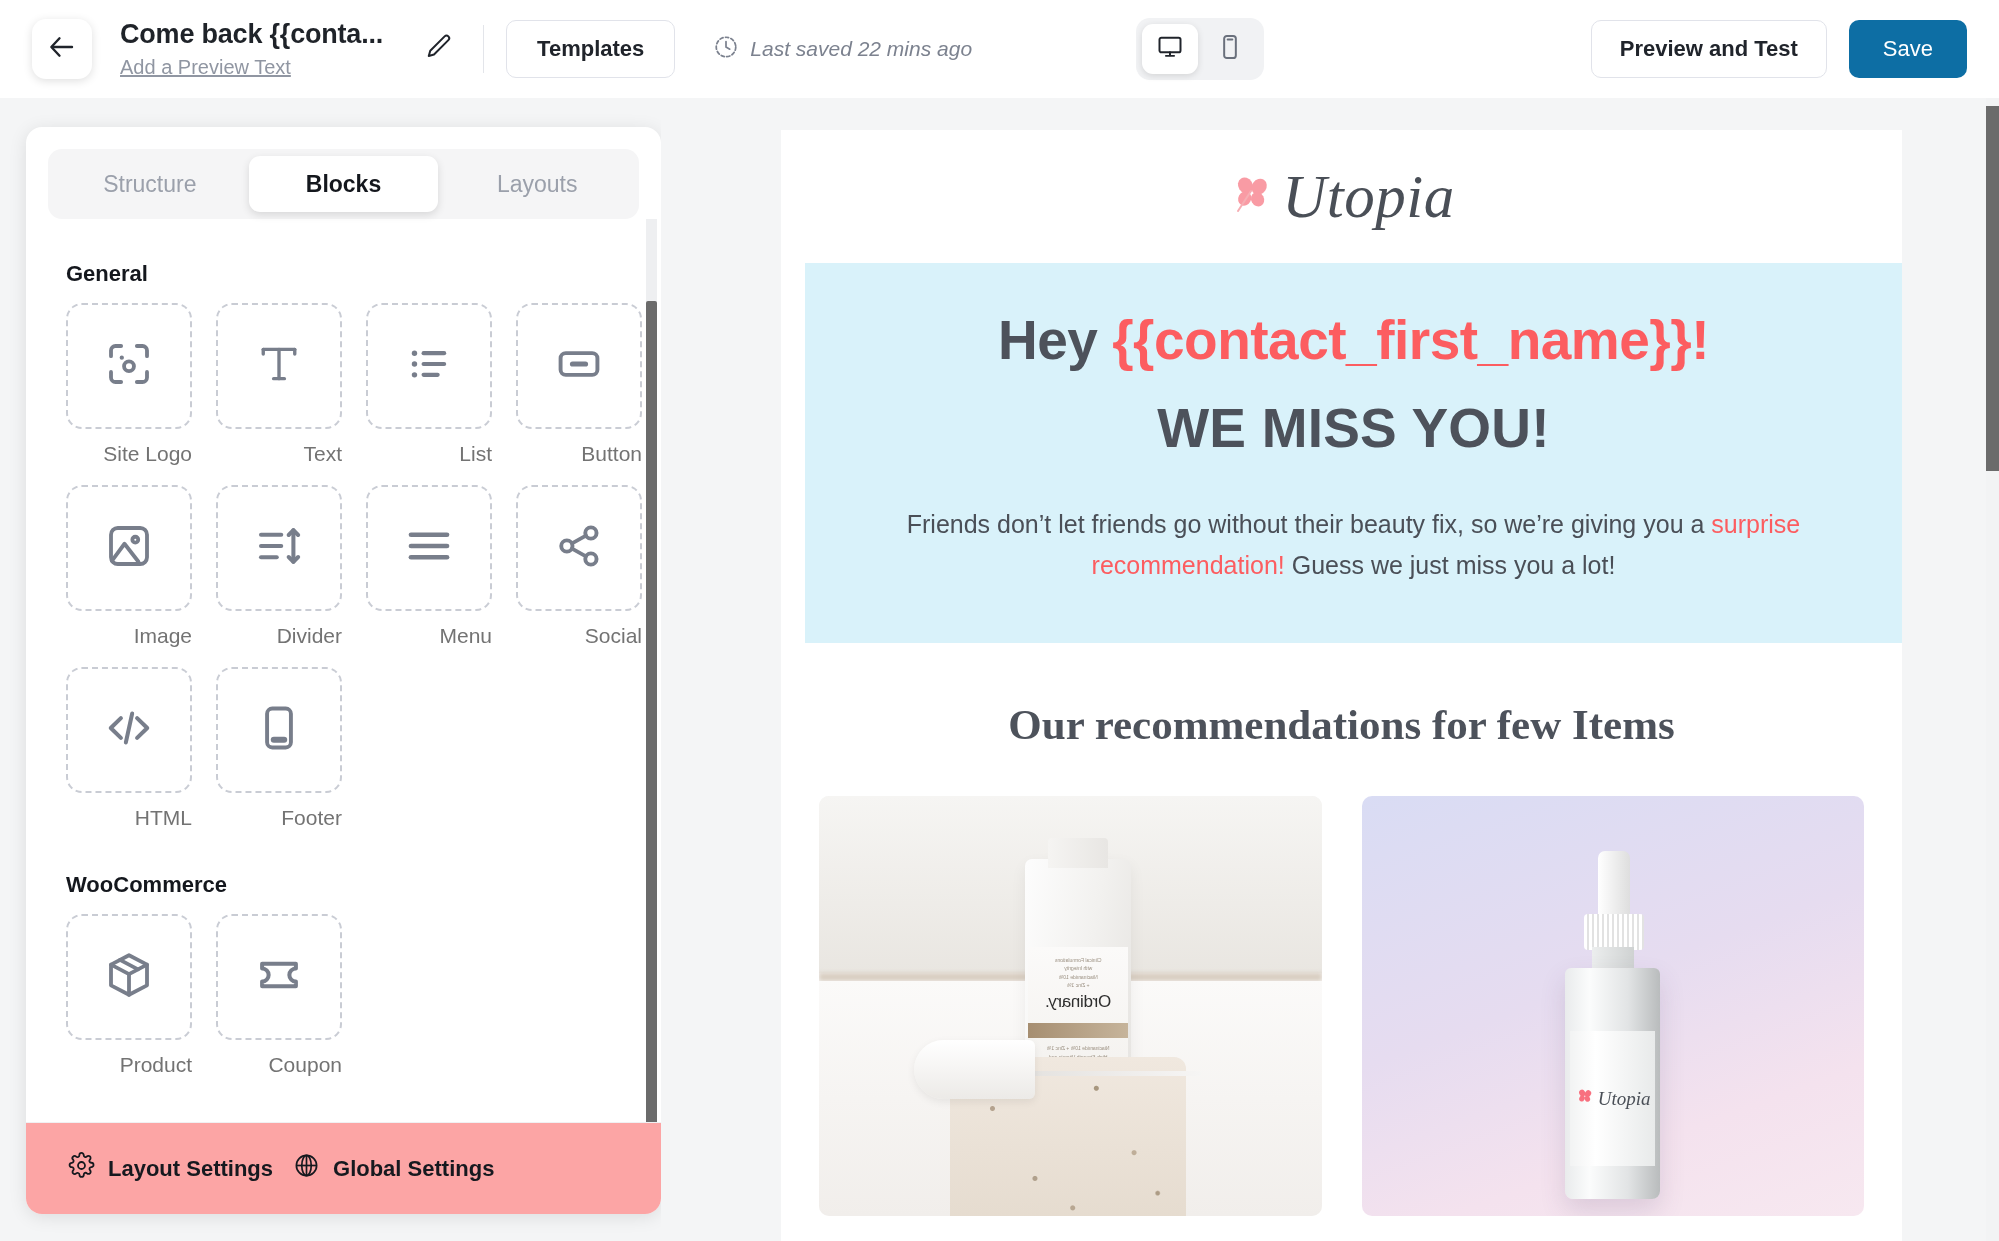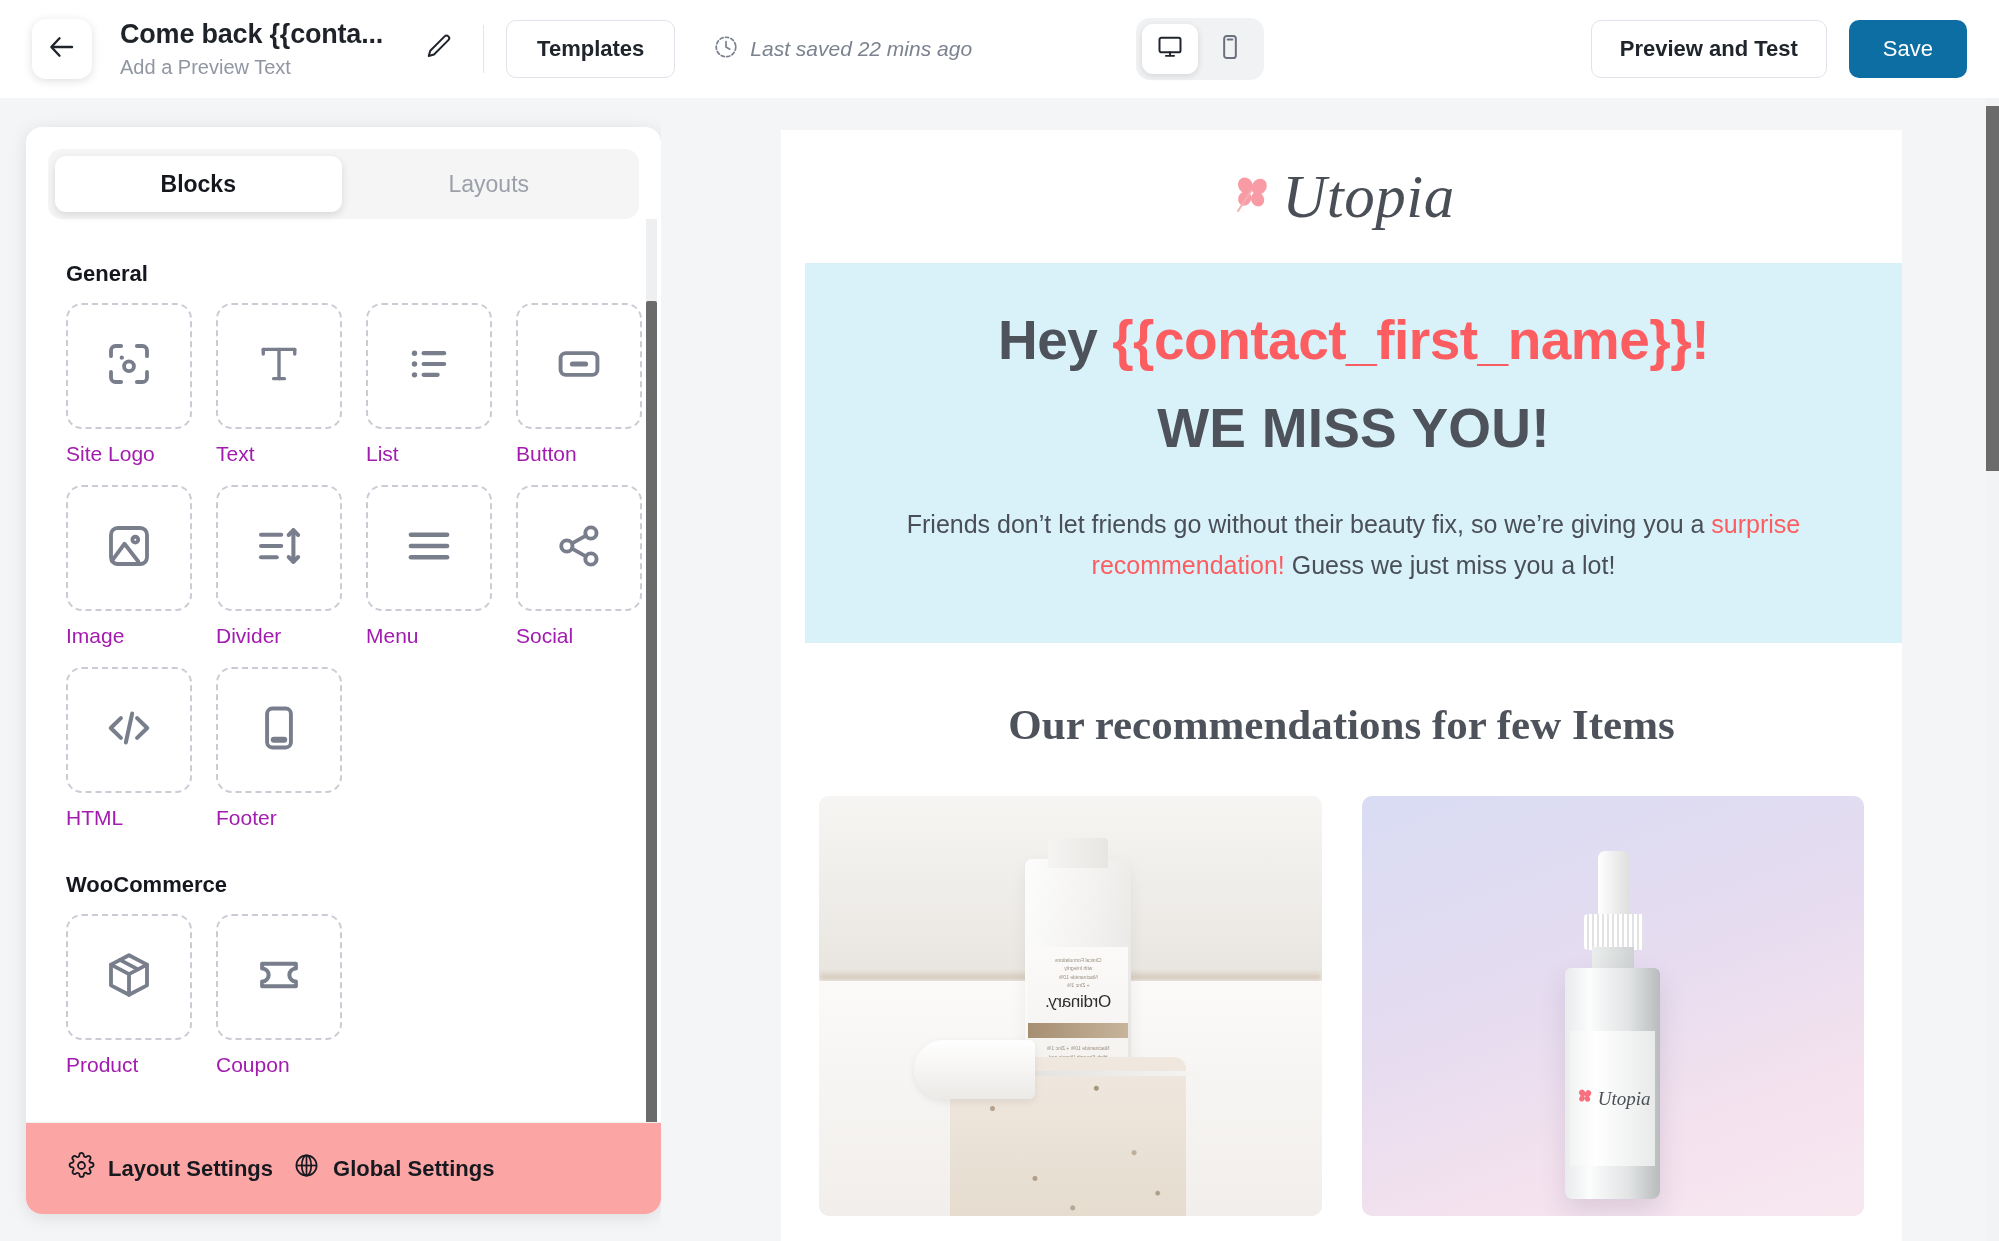--- a/index.html
+++ b/index.html
@@ -37,6 +37,7 @@
   .email-preview-text {
     font-size: 20px; color: #9096a2; margin-top: 5px; line-height: 1.2;
     white-space: nowrap;
+    text-decoration: underline;
   }
   .pencil-btn {
     width: 44px; height: 44px; margin-left: 34px;

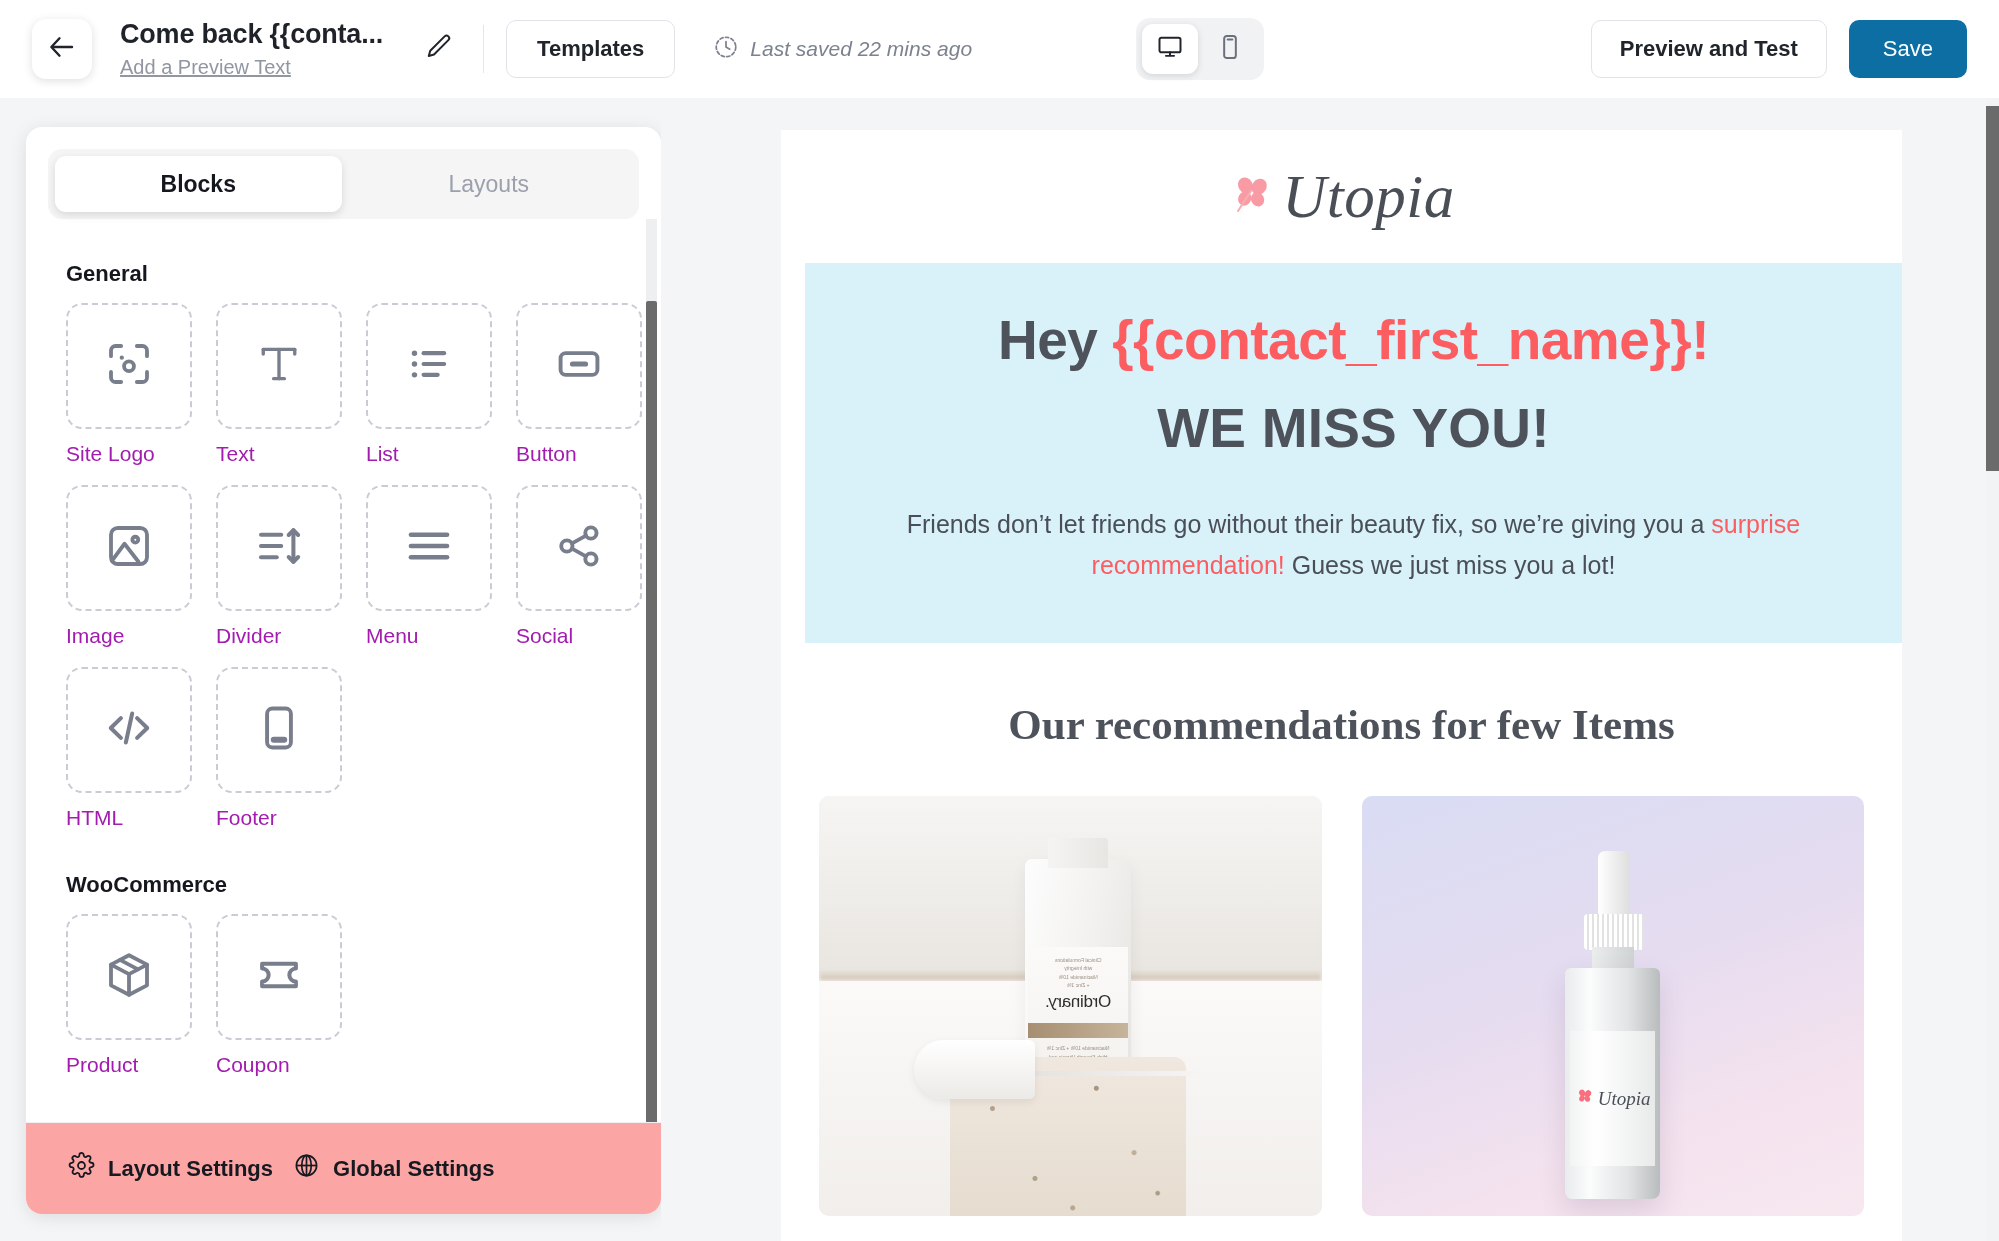--- a/index.html
+++ b/index.html
@@ -397,6 +397,7 @@
 <div class="left-panel">
 
   <div class="tabs">
+    <div class="tab">Structure</div>
     <div class="tab active">Blocks</div>
     <div class="tab">Layouts</div>
   </div>

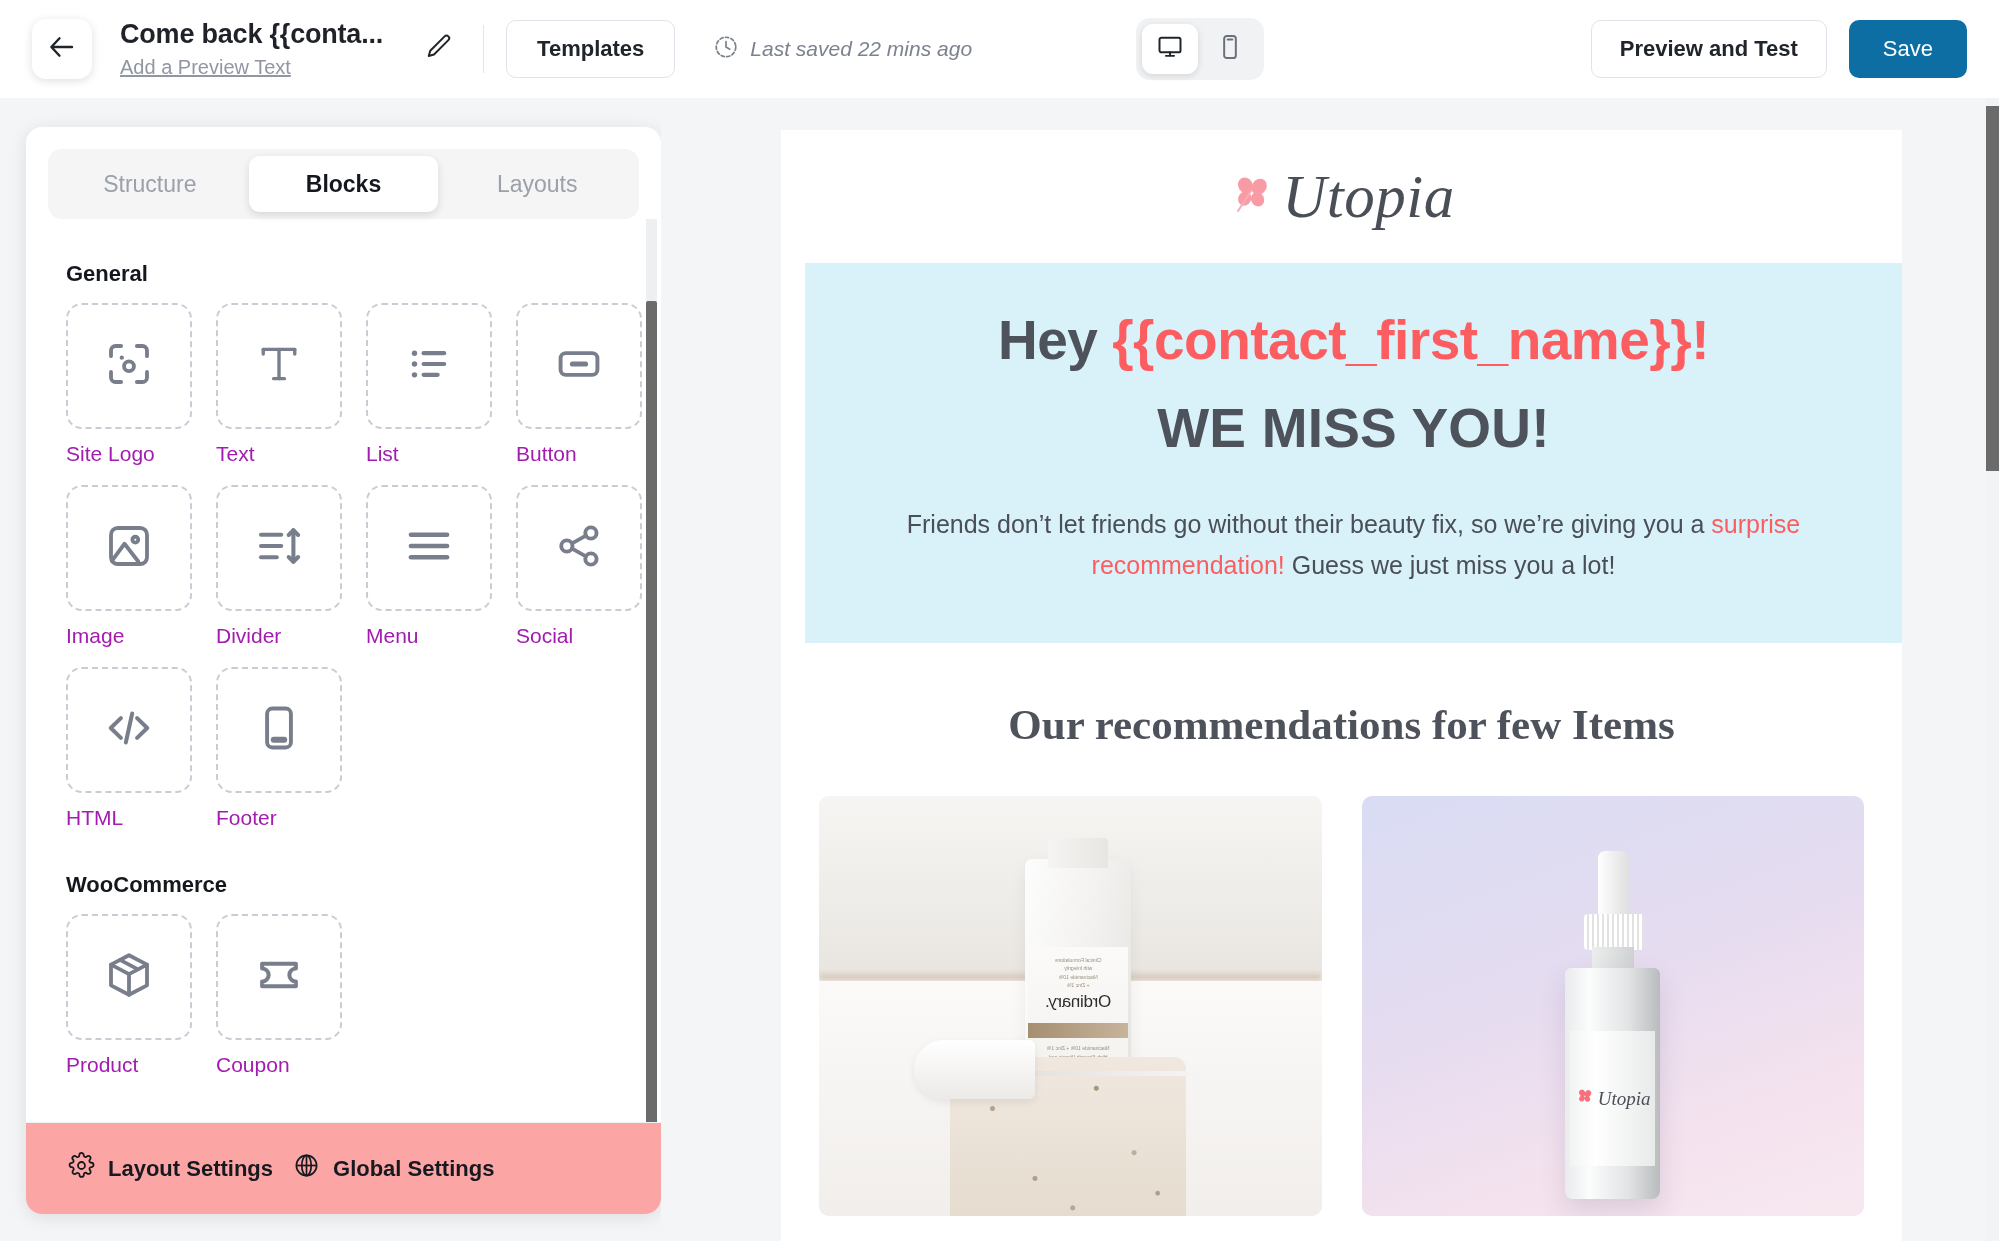--- a/index.html
+++ b/index.html
@@ -137,8 +137,8 @@
     background: #fff;
   }
   .block-label {
-    text-align: left; margin-top: 13px;
-    font-size: 21px; color: #a21caf;
+    text-align: right; margin-top: 13px;
+    font-size: 21px; color: #737373;
   }
   .panel-scrollbar-track {
     position: absolute; right: 4px; top: 0; width: 11px; height: 100%;

